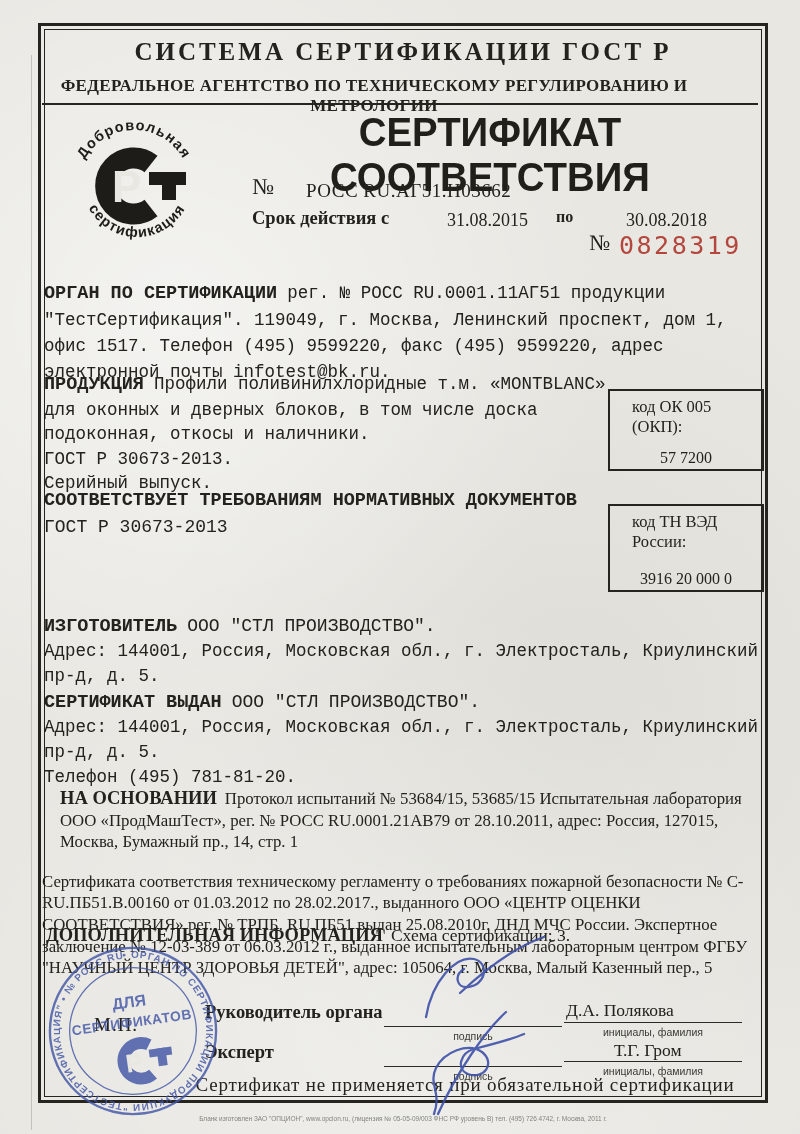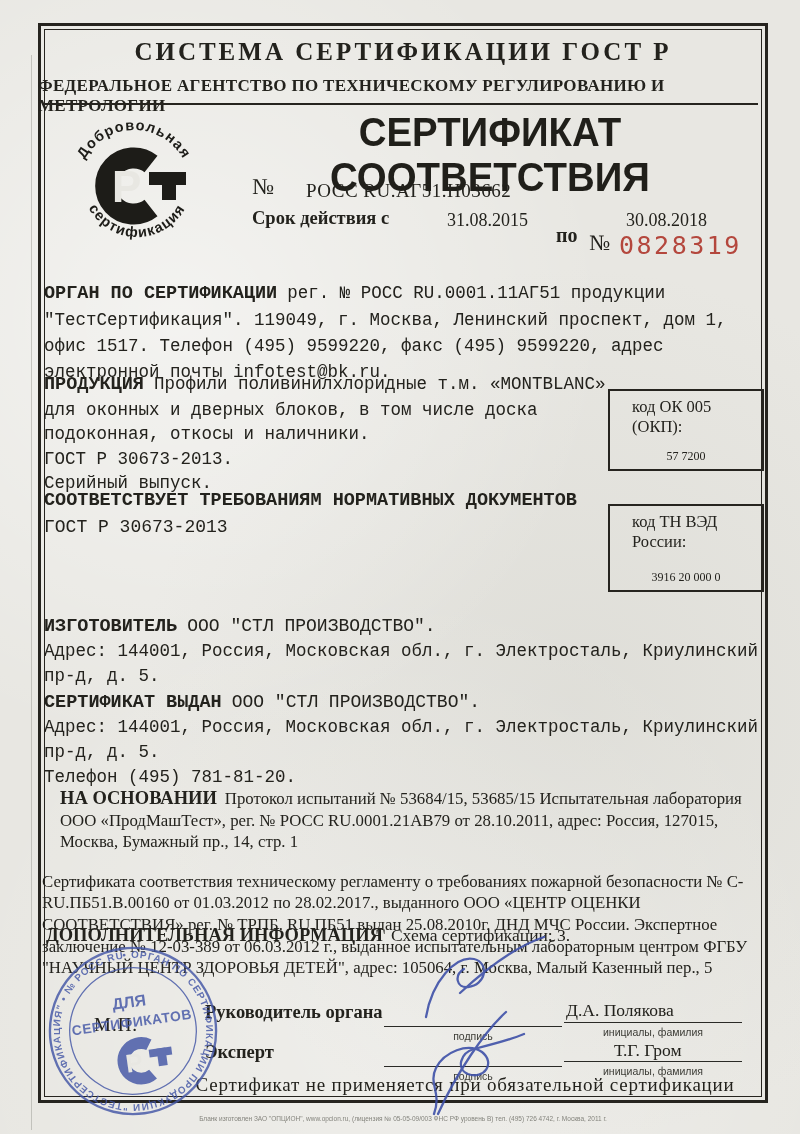--- a/index.html
+++ b/index.html
@@ -16,7 +16,7 @@
   .frame::before{content:"";position:absolute;inset:3px;border:1px solid #26241f;pointer-events:none;}
   .abs{position:absolute;}
   .hline1{left:38px;top:38px;width:730px;text-align:center;font-weight:bold;font-size:25px;letter-spacing:3px;}
-  .hline2{left:38px;top:76px;width:672px;font-weight:bold;font-size:17px;letter-spacing:.3px;}
+  .hline2{left:38px;top:76px;width:672px;text-align:center;font-weight:bold;font-size:17px;letter-spacing:.3px;}
   .hdivider{left:42px;top:103px;width:716px;height:2px;background:#26241f;}
   .logo{left:60px;top:110px;}
   .cert-title{left:212px;top:110px;width:556px;text-align:center;

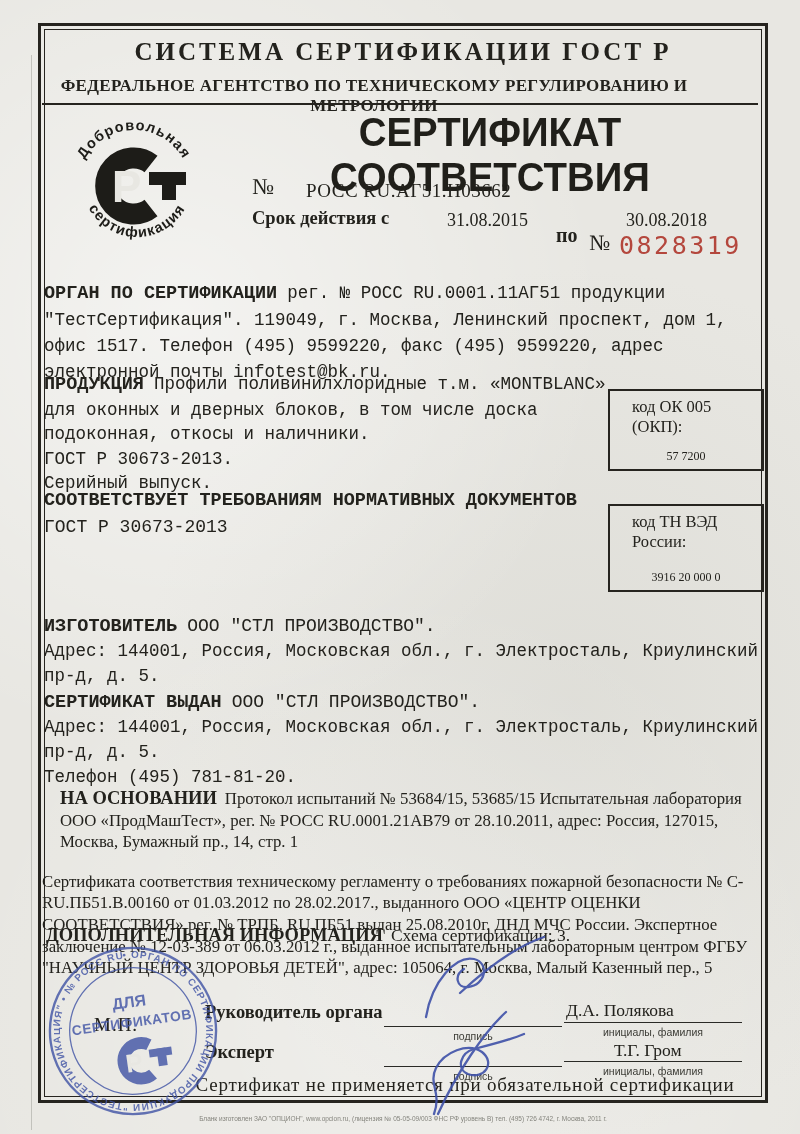--- a/index.html
+++ b/index.html
@@ -26,7 +26,7 @@
   .no-value{left:306px;top:180px;font-size:19px;letter-spacing:.5px;}
   .val-label{left:252px;top:208px;font-weight:bold;font-size:18.5px;}
   .val-from{left:447px;top:210px;font-size:18px;}
-  .val-to-label{left:556px;top:224px;font-weight:bold;font-size:20px;text-align:right;}
+  .val-to-label{left:556px;top:208px;font-weight:bold;font-size:16px;text-align:right;}
   .val-to{left:626px;top:210px;font-size:18px;}
   .blank-no-label{left:589px;top:230px;font-size:22px;}
   .blank-no-value{left:619px;top:231px;font-family:"DejaVu Sans Mono",monospace;

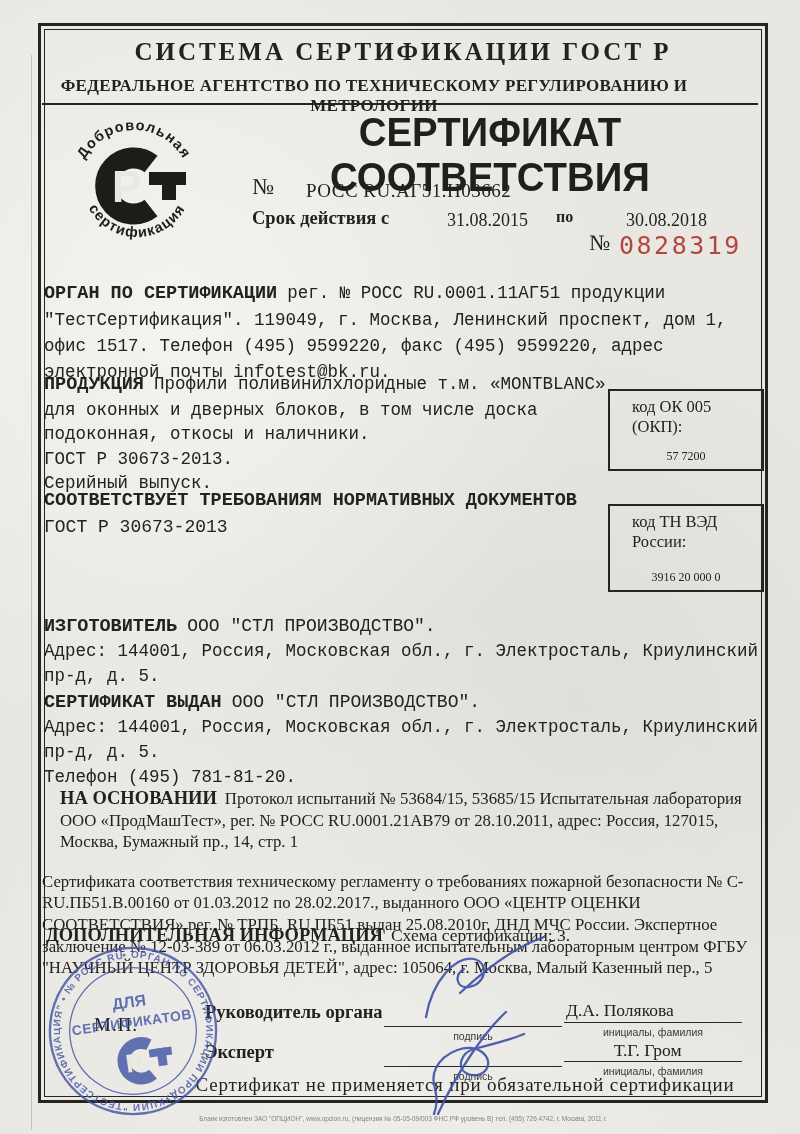--- a/index.html
+++ b/index.html
@@ -37,7 +37,7 @@
   .product{left:44px;top:372px;width:566px;line-height:24.5px;}
   .codebox{left:608px;border:2px solid #26241f;width:152px;font-size:16.5px;}
   .codebox .cb-label{padding:6px 4px 0 22px;}
-  .codebox .cb-value{text-align:center;font-size:12px;}
+  .codebox .cb-value{text-align:center;font-size:16px;}
   .box-okp{top:389px;height:78px;}
   .box-okp .cb-value{margin-top:12px;}
   .box-tnved{top:504px;height:84px;}

